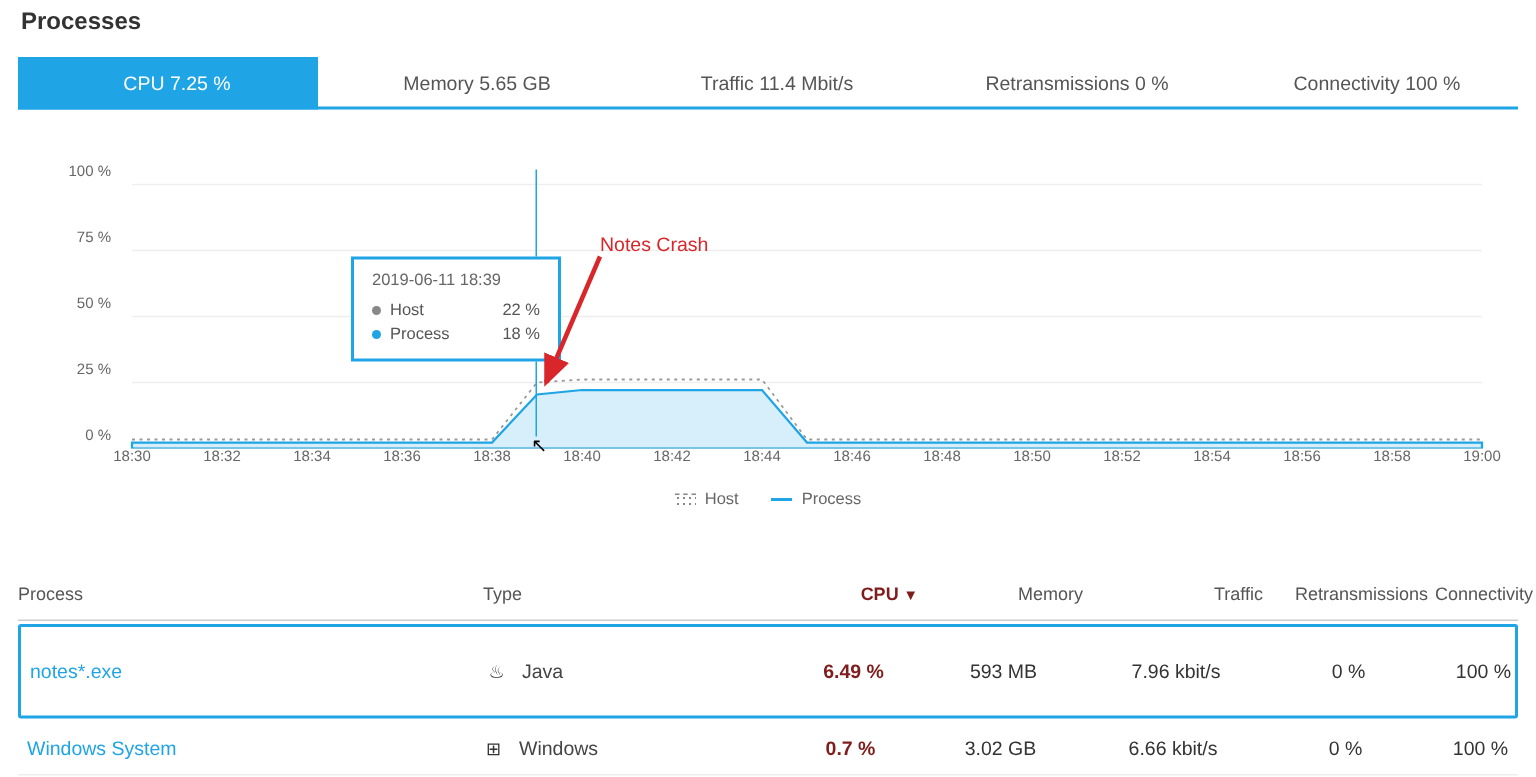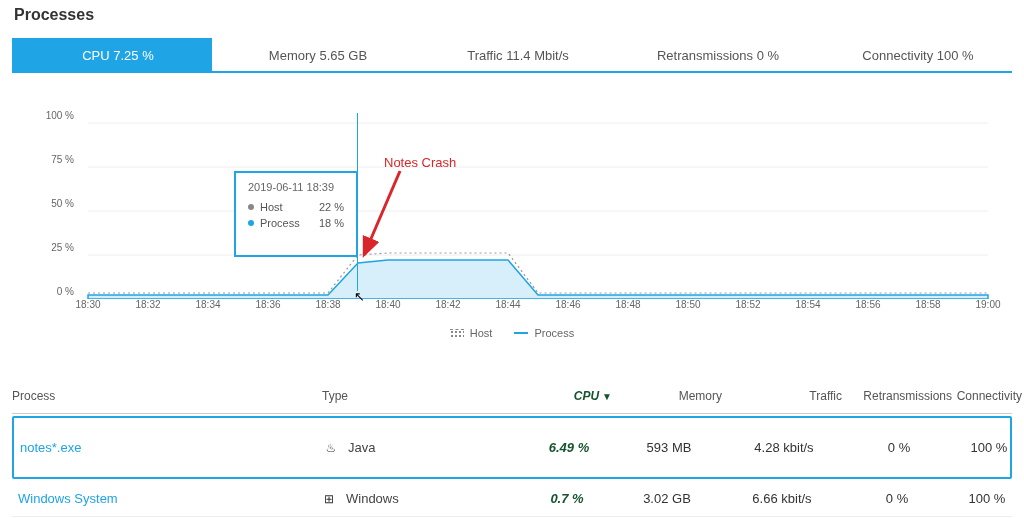--- a/index.html
+++ b/index.html
@@ -101,7 +101,7 @@
   .tt-val { margin-left: auto; }
   .annotation {
     position: absolute;
-    left: 372px;
+    left: 388px;
     top: 64px;
     color: #d9262a;
     font-size: 13px;

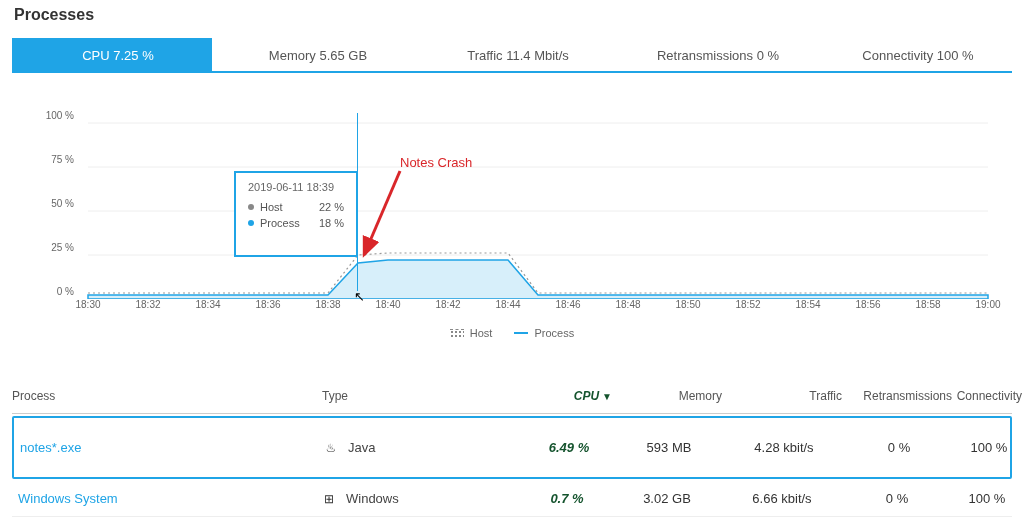--- a/index.html
+++ b/index.html
@@ -87,12 +87,12 @@
     position: absolute;
     border: 2px solid #1fa4e6;
     background: #fff;
-    padding: 8px 12px 26px 12px;
+    padding: 8px 12px 10px 12px;
     font-size: 11px;
     color: #555;
     left: 222px;
     top: 80px;
-    width: 124px;
+    width: 140px;
   }
   .tooltip-title { margin-bottom: 8px; color: #666; }
   .tooltip-row { display: flex; align-items: center; gap: 6px; margin-top: 4px; }

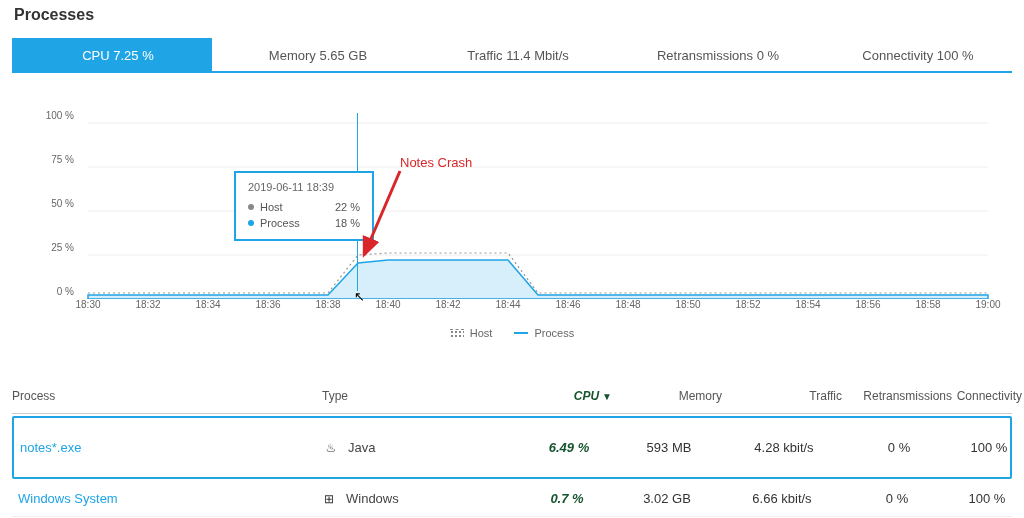--- a/index.html
+++ b/index.html
@@ -158,7 +158,7 @@
   .type-cell { display: flex; align-items: center; gap: 10px; color: #444; }
   .icon-slot { width: 14px; text-align: center; font-size: 12px; color: #333; }
   .sort-ind { font-size: 10px; margin-left: 3px; }
-  .bold { font-weight: 600; color: #14532d; font-style: italic; }
+  .bold { font-weight: 600; color: #7f1d1d; }
 </style>
 </head>
 <body>

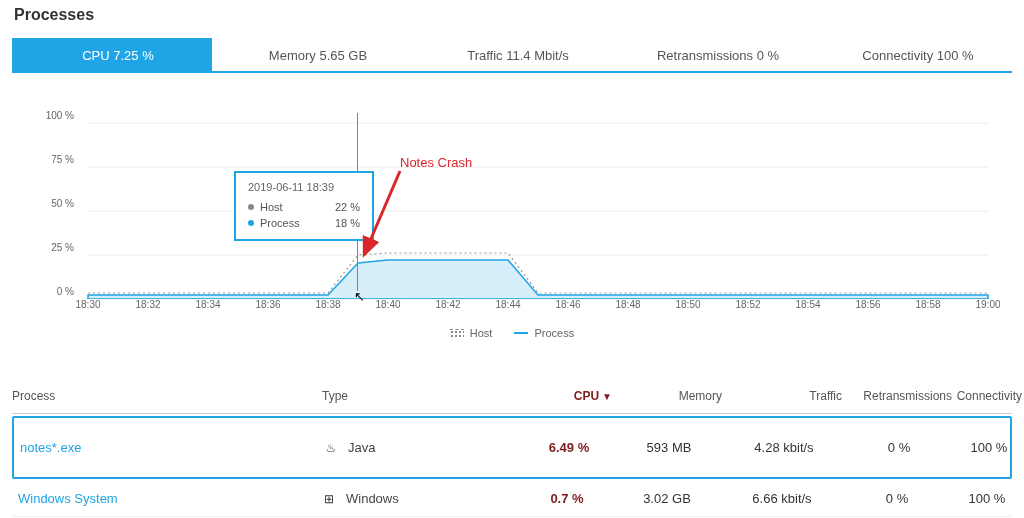--- a/index.html
+++ b/index.html
@@ -291,7 +291,7 @@
       </div>
       <div class="num bold">6.49 %</div>
       <div class="num">593 MB</div>
-      <div class="num">4.28 kbit/s</div>
+      <div class="num">7.96 kbit/s</div>
       <div class="num">0 %</div>
       <div class="num">100 %</div>
     </div>

